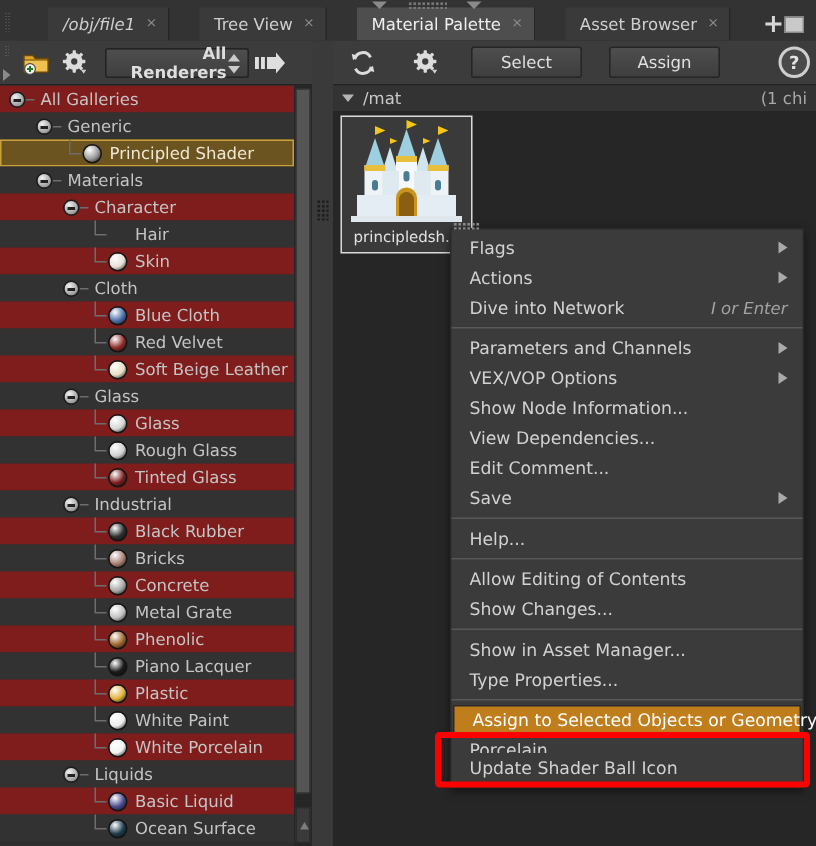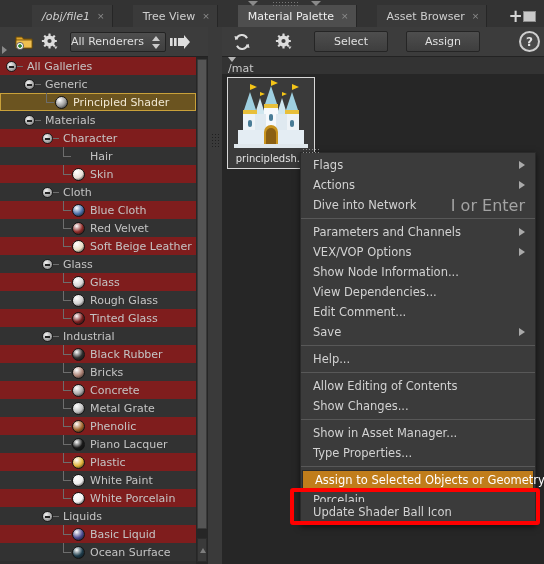--- a/index.html
+++ b/index.html
@@ -97,7 +97,7 @@
     display: flex; align-items: center; position: relative;
     color: #dedede; font-size: 11px;
   }
-  .combo .combo-label { flex: 1; text-align: left; padding-right: 14px; }
+  .combo .combo-label { flex: 1; text-align: right; padding-right: 14px; font-weight: bold; }
   .combo .spin {
     position: absolute; right: 2px; top: 2px; width: 14px; height: 16px;
     display: flex; flex-direction: column; align-items: center; justify-content: space-around;

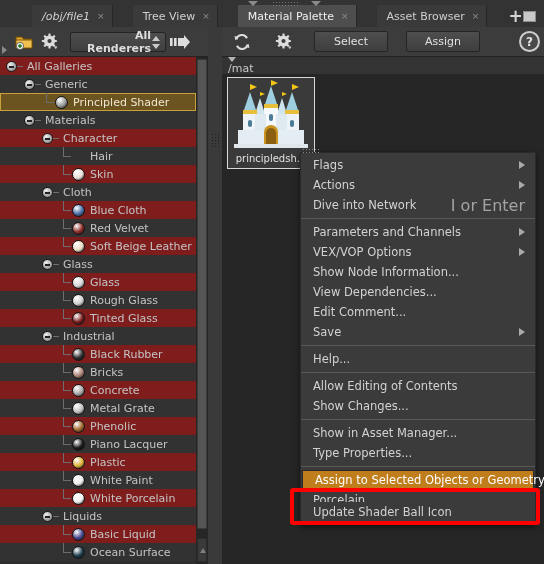--- a/index.html
+++ b/index.html
@@ -201,8 +201,8 @@
   }
   .path-row {
     position: absolute; left: 0; top: 30px; width: 322px; height: 17px;
-    background: #333333; display: flex; 
-    padding: 0 6px; font-size: 11px; color: #c9c9c9; flex-direction: column;
+    background: #333333; display: flex; align-items: center;
+    padding: 0 6px; font-size: 11px; color: #c9c9c9;
   }
   .path-row .pcaret {
     width: 0; height: 0; border-left: 4px solid transparent;

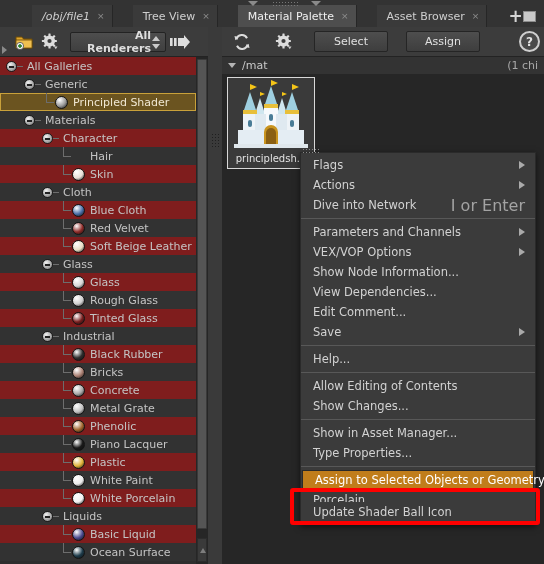--- a/index.html
+++ b/index.html
@@ -243,7 +243,7 @@
     padding: 0 10px 0 12px; color: #d2d2d2; font-size: 11.5px;
     white-space: nowrap; position: relative;
   }
-  .mi .accel { margin-left: auto; color: #a3a3a3; font-size: 16px; }
+  .mi .accel { margin-left: auto; color: #a3a3a3; font-style: italic; font-size: 11px; }
   .mi .arrow {
     margin-left: auto; width: 0; height: 0;
     border-top: 4px solid transparent; border-bottom: 4px solid transparent;

